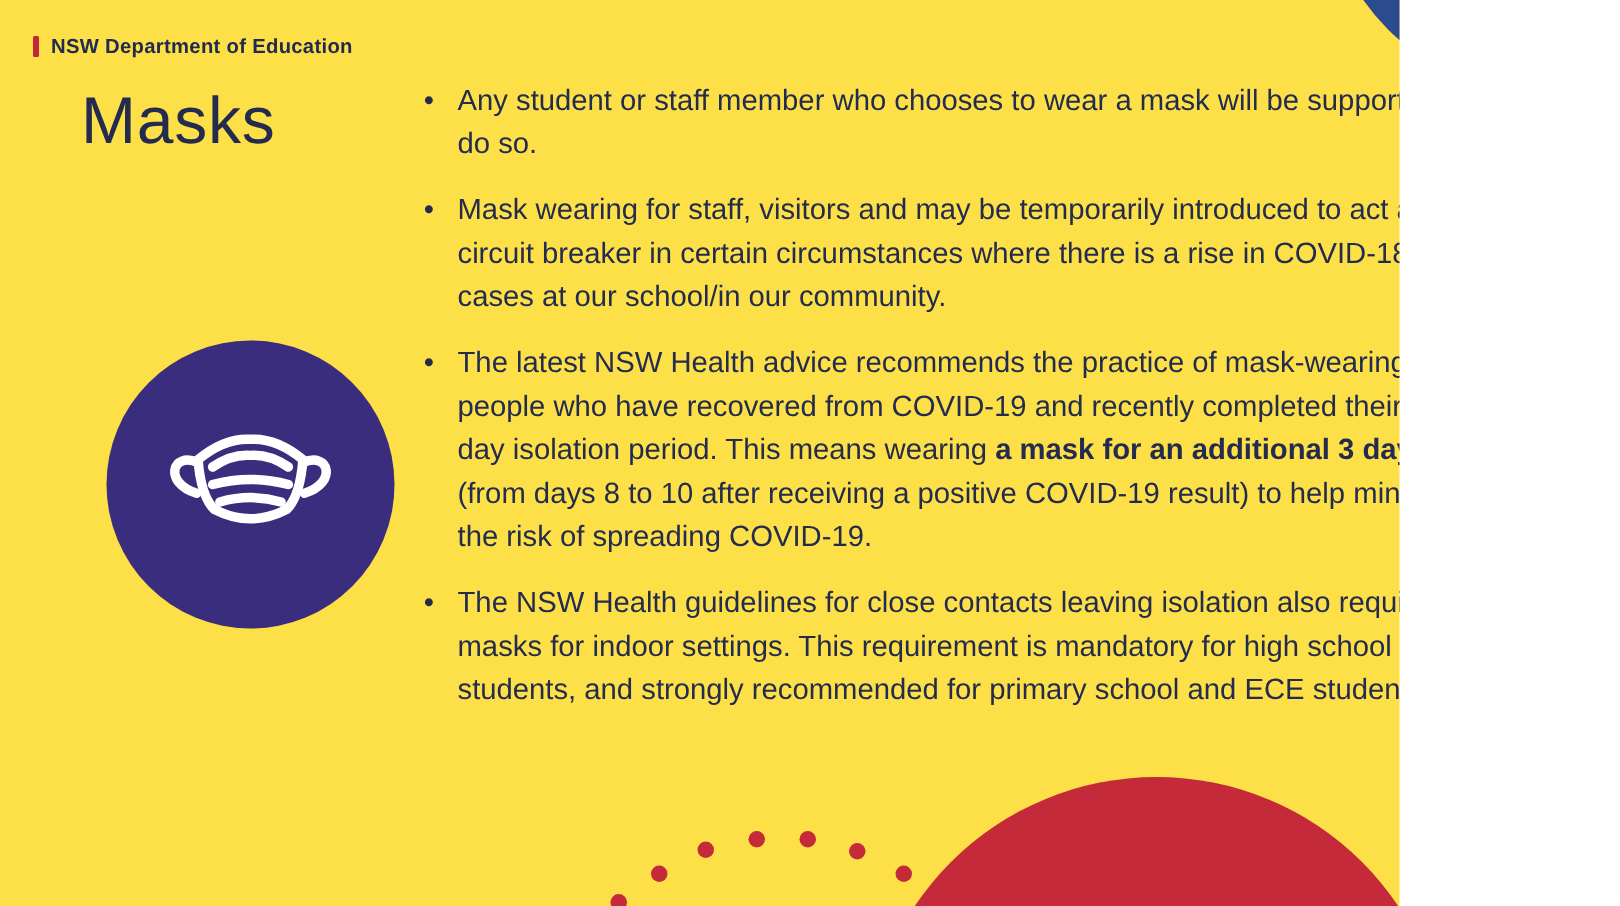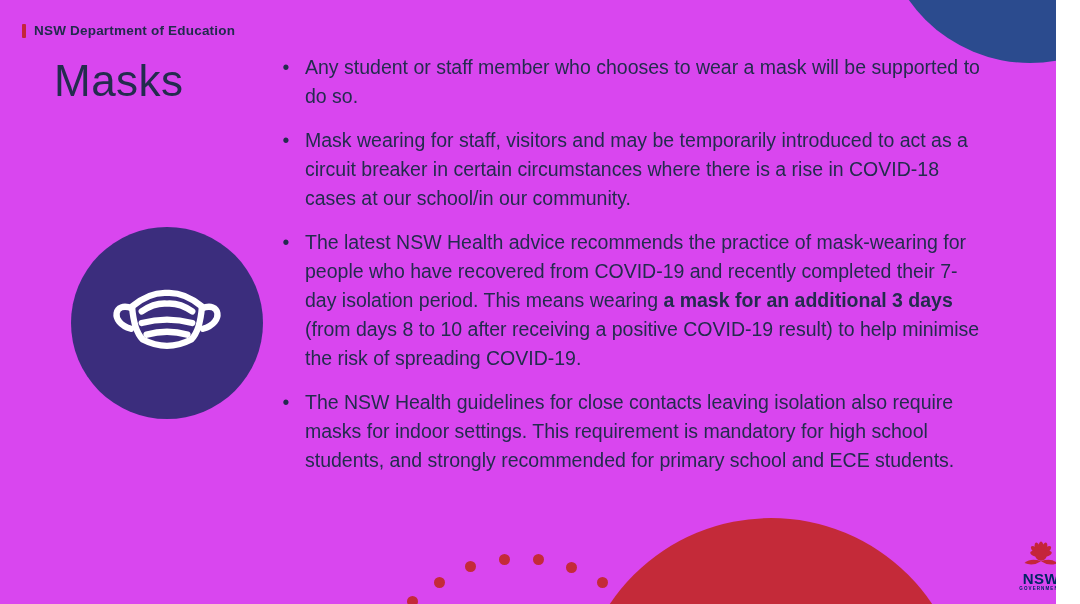--- a/index.html
+++ b/index.html
@@ -7,9 +7,9 @@
 
   .slide {
     position: relative;
-    width: 1056px;
+    width: 933px;
     height: 604px;
-    background: #d946ef;
+    background: #fde047;
     overflow: hidden;
   }
 

